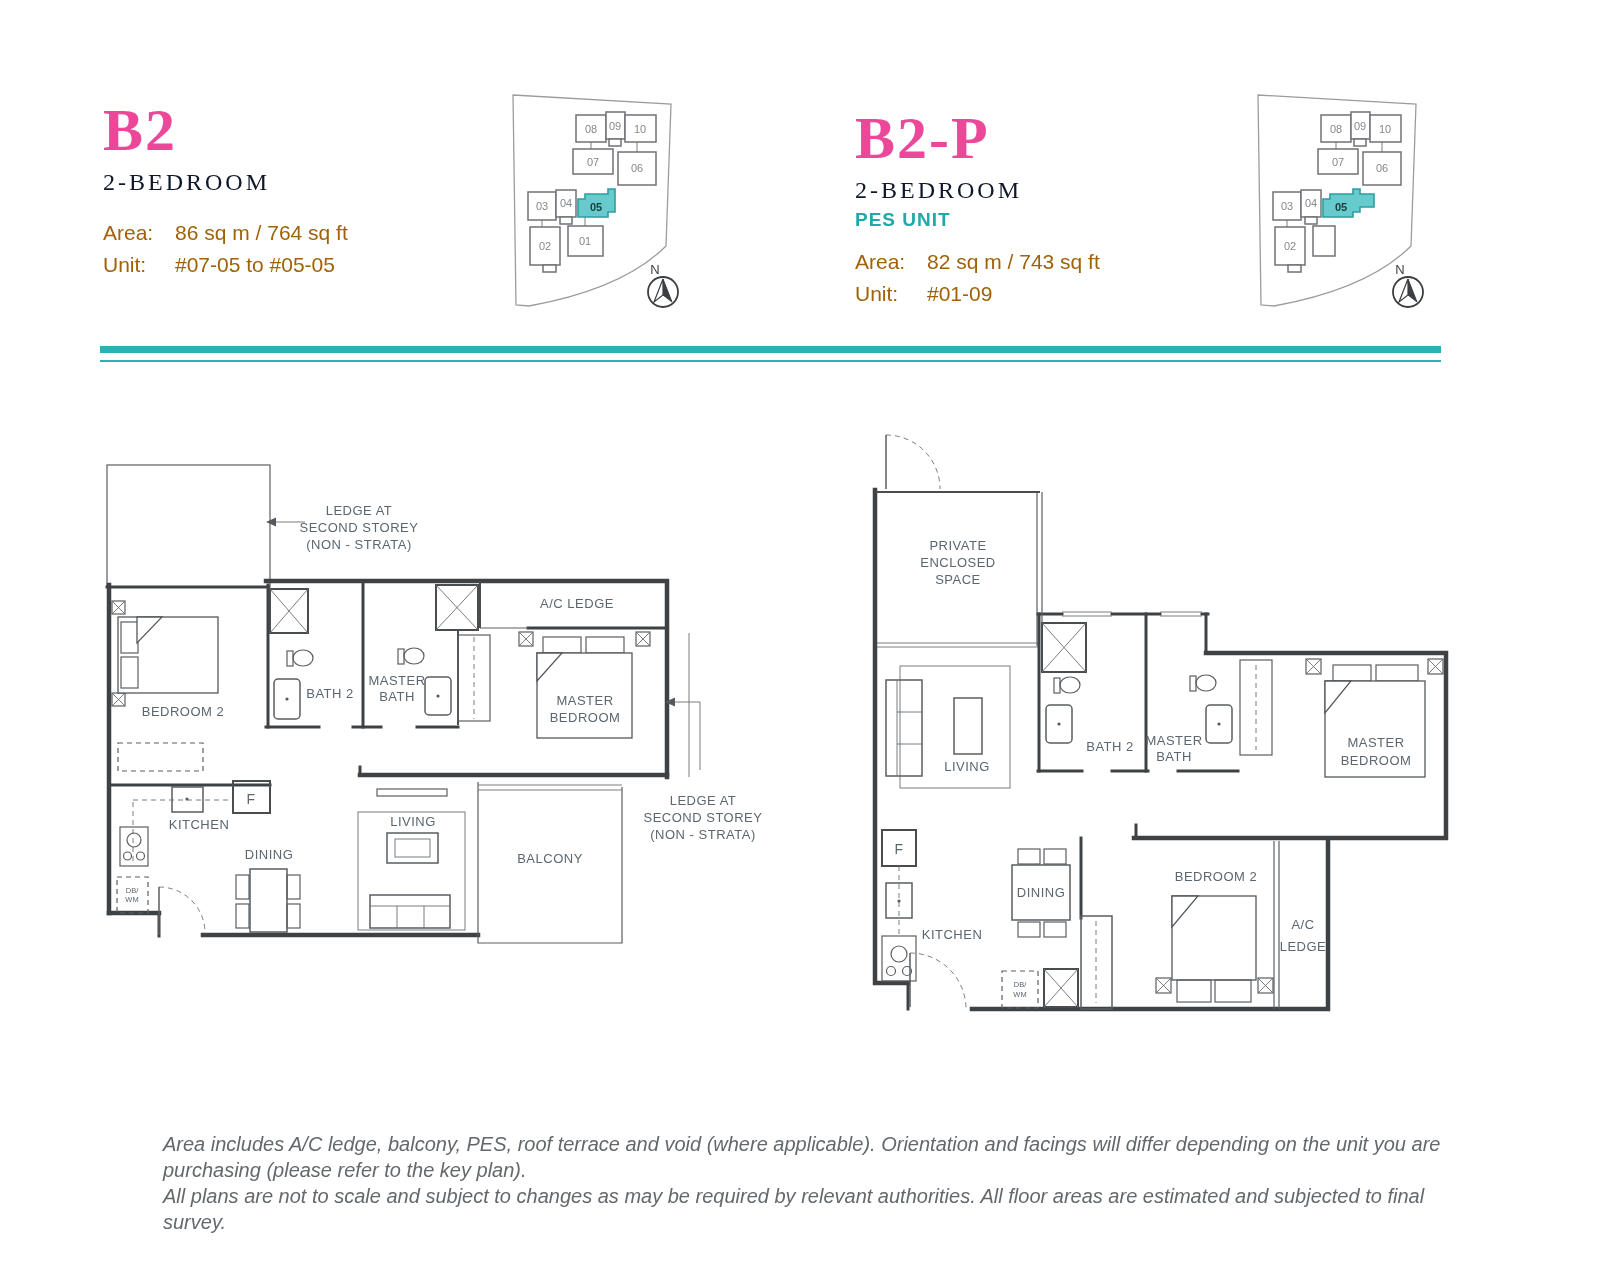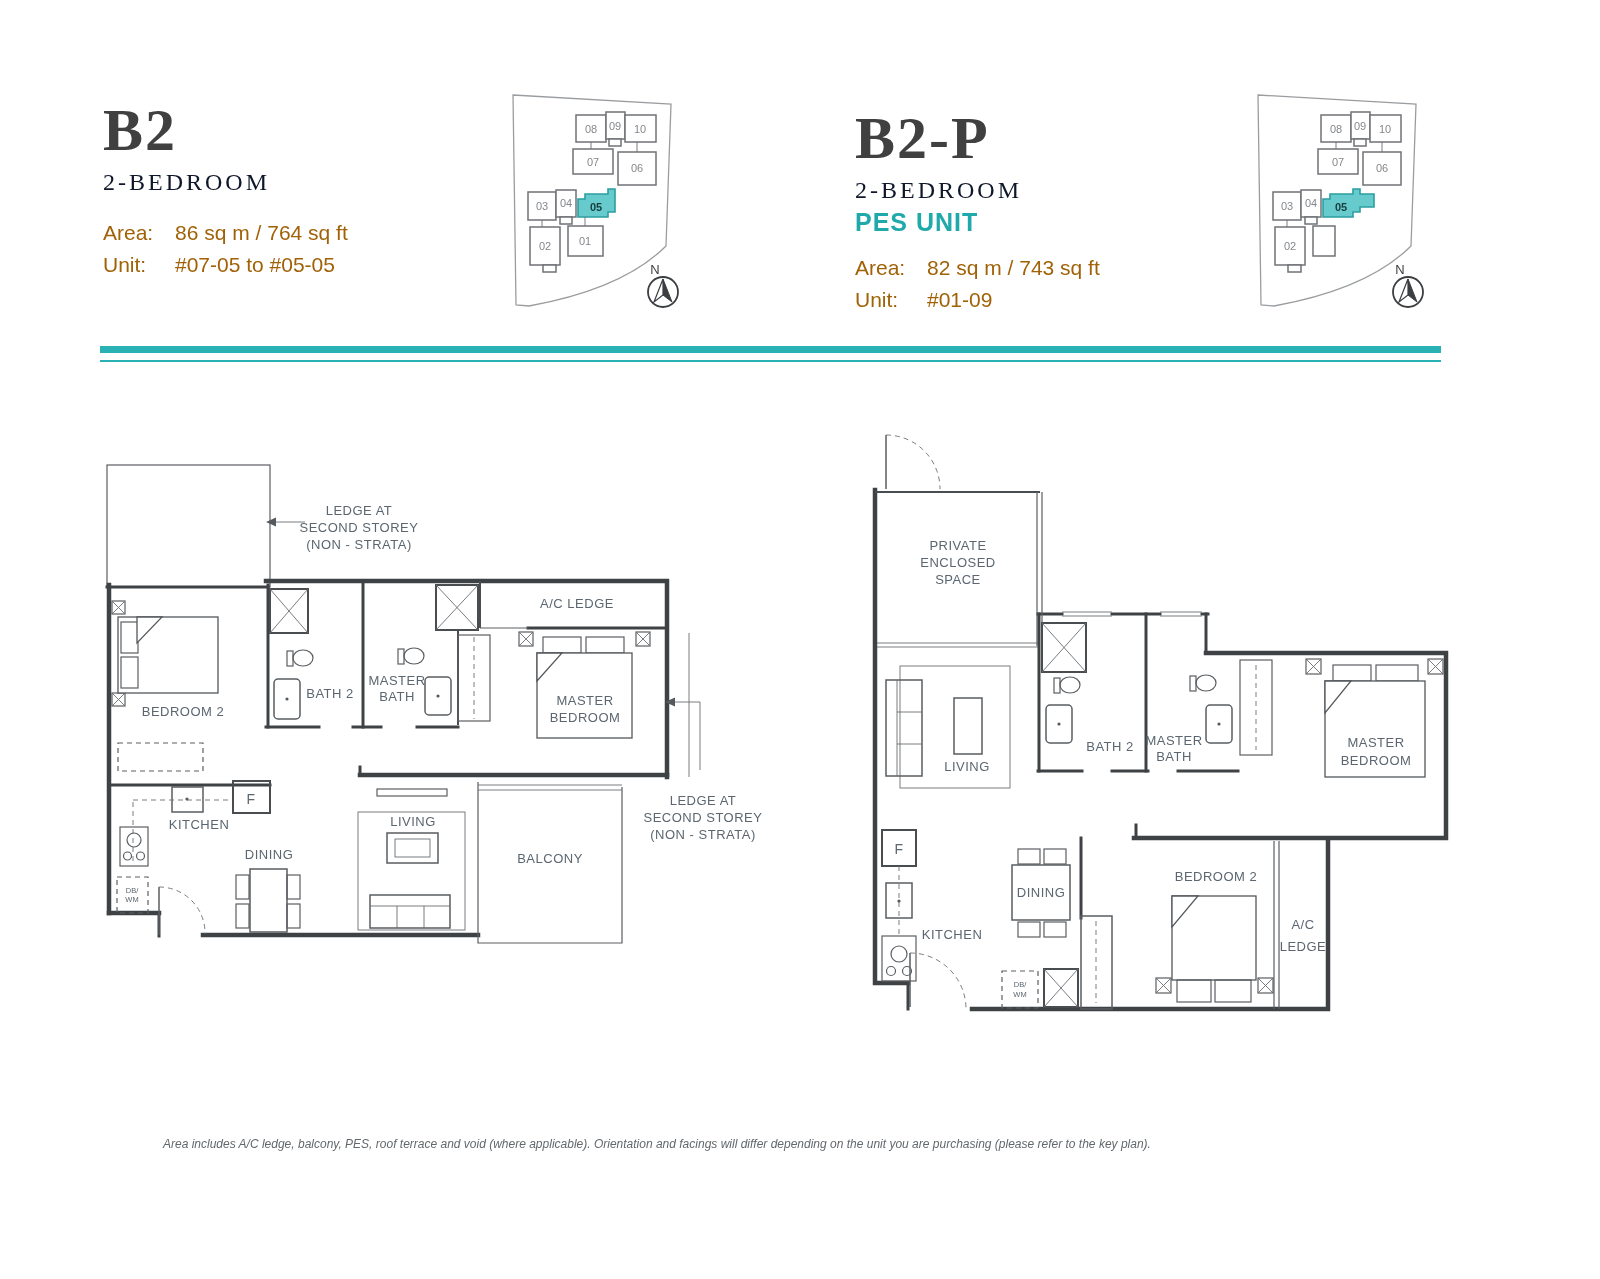--- a/index.html
+++ b/index.html
@@ -8,7 +8,7 @@
   .abs{position:absolute;}
   
   .unit-code{font-family:"Liberation Serif",serif;font-weight:bold;font-size:60px;
-             color:#404040;letter-spacing:2px;line-height:1;}
+             color:#ec4899;letter-spacing:2px;line-height:1;}
   .unit-type{font-family:Liberation Serif, serif;font-size:24px;color:#0f172a;
              letter-spacing:3px;margin-top:10px;line-height:1;}
   .unit-pes{font-family:"Liberation Sans",sans-serif;font-weight:bold;font-size:25px;

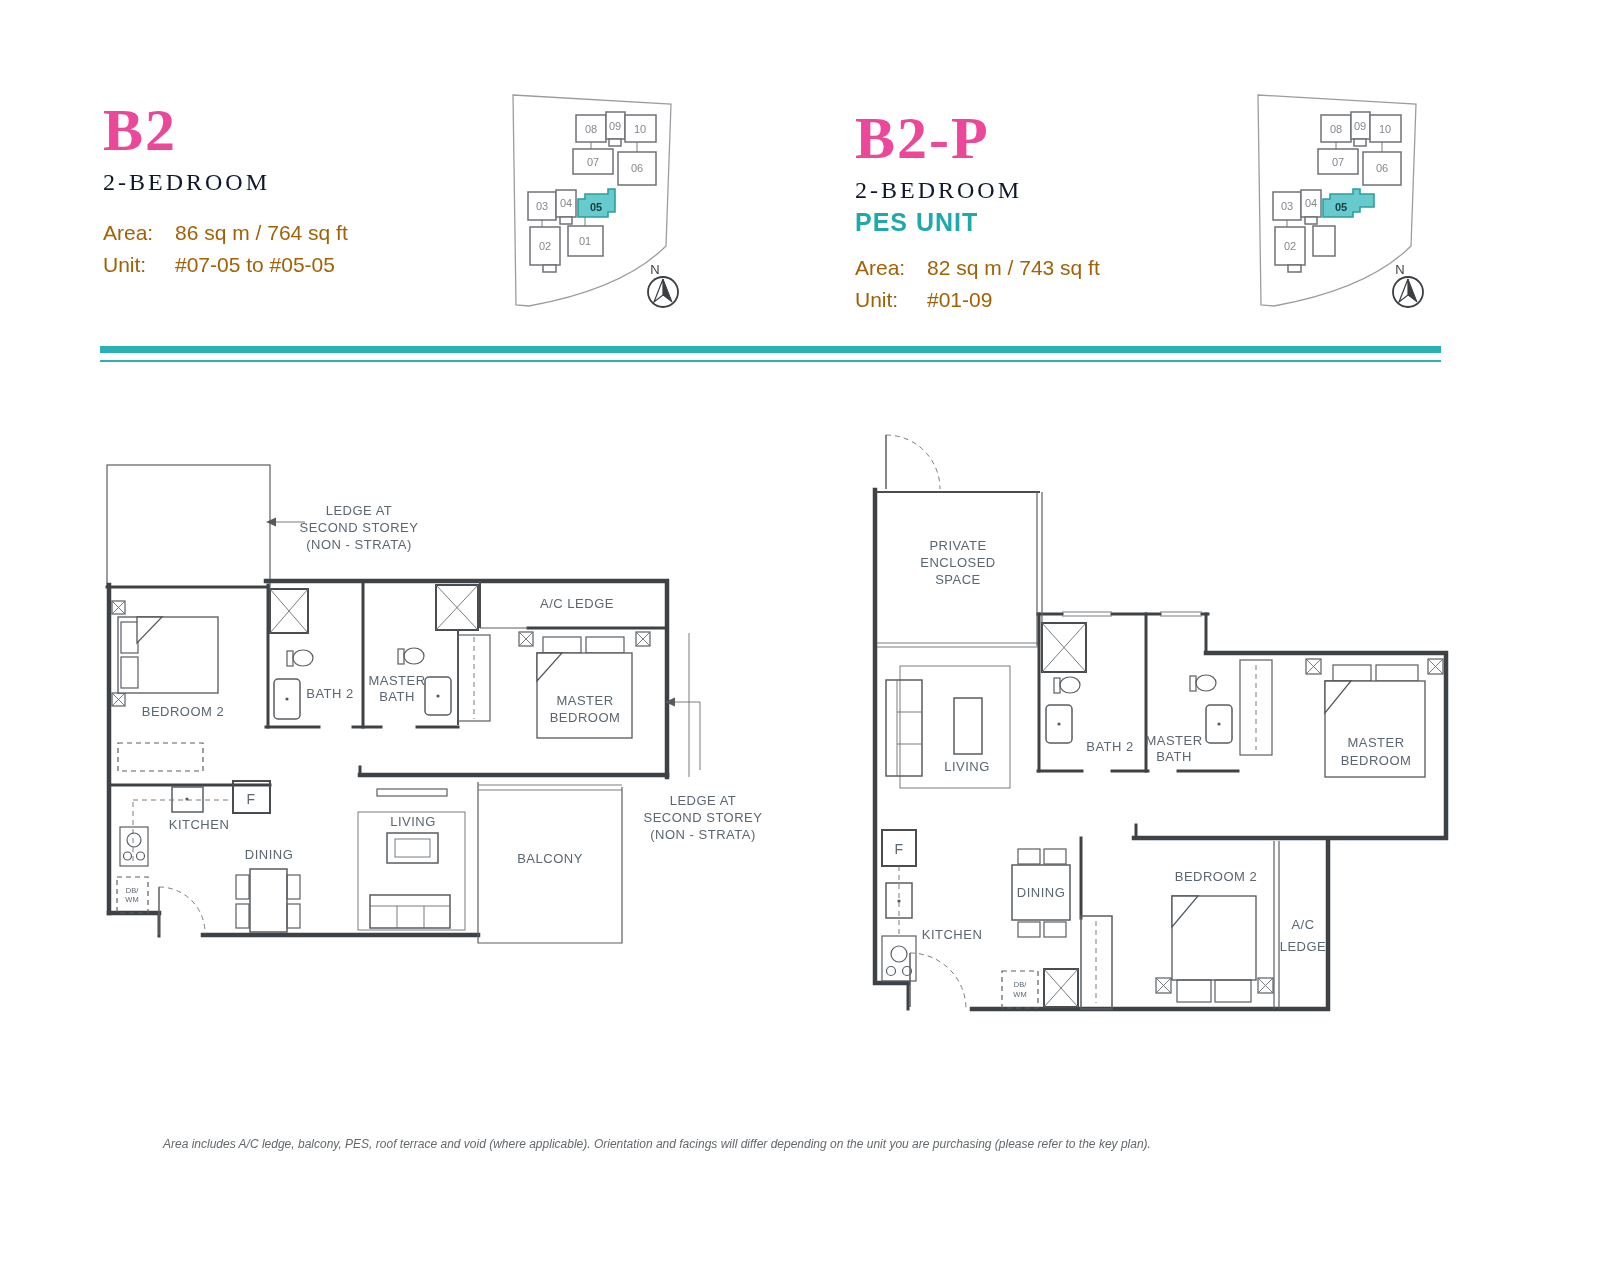--- a/index.html
+++ b/index.html
@@ -11,7 +11,7 @@
              color:#ec4899;letter-spacing:2px;line-height:1;}
   .unit-type{font-family:Liberation Serif, serif;font-size:24px;color:#0f172a;
              letter-spacing:3px;margin-top:10px;line-height:1;}
-  .unit-pes{font-family:"Liberation Sans",sans-serif;font-weight:bold;font-size:25px;
+  .unit-pes{font-family:"Liberation Sans",sans-serif;font-weight:bold;font-size:19px;
             color:#1fa9ab;letter-spacing:1px;margin-top:8px;line-height:1;}
   .specs{margin-top:26px;font-size:21px;color:#a16207;}
   .specs .row{display:flex;margin-bottom:7px;line-height:1.2;}

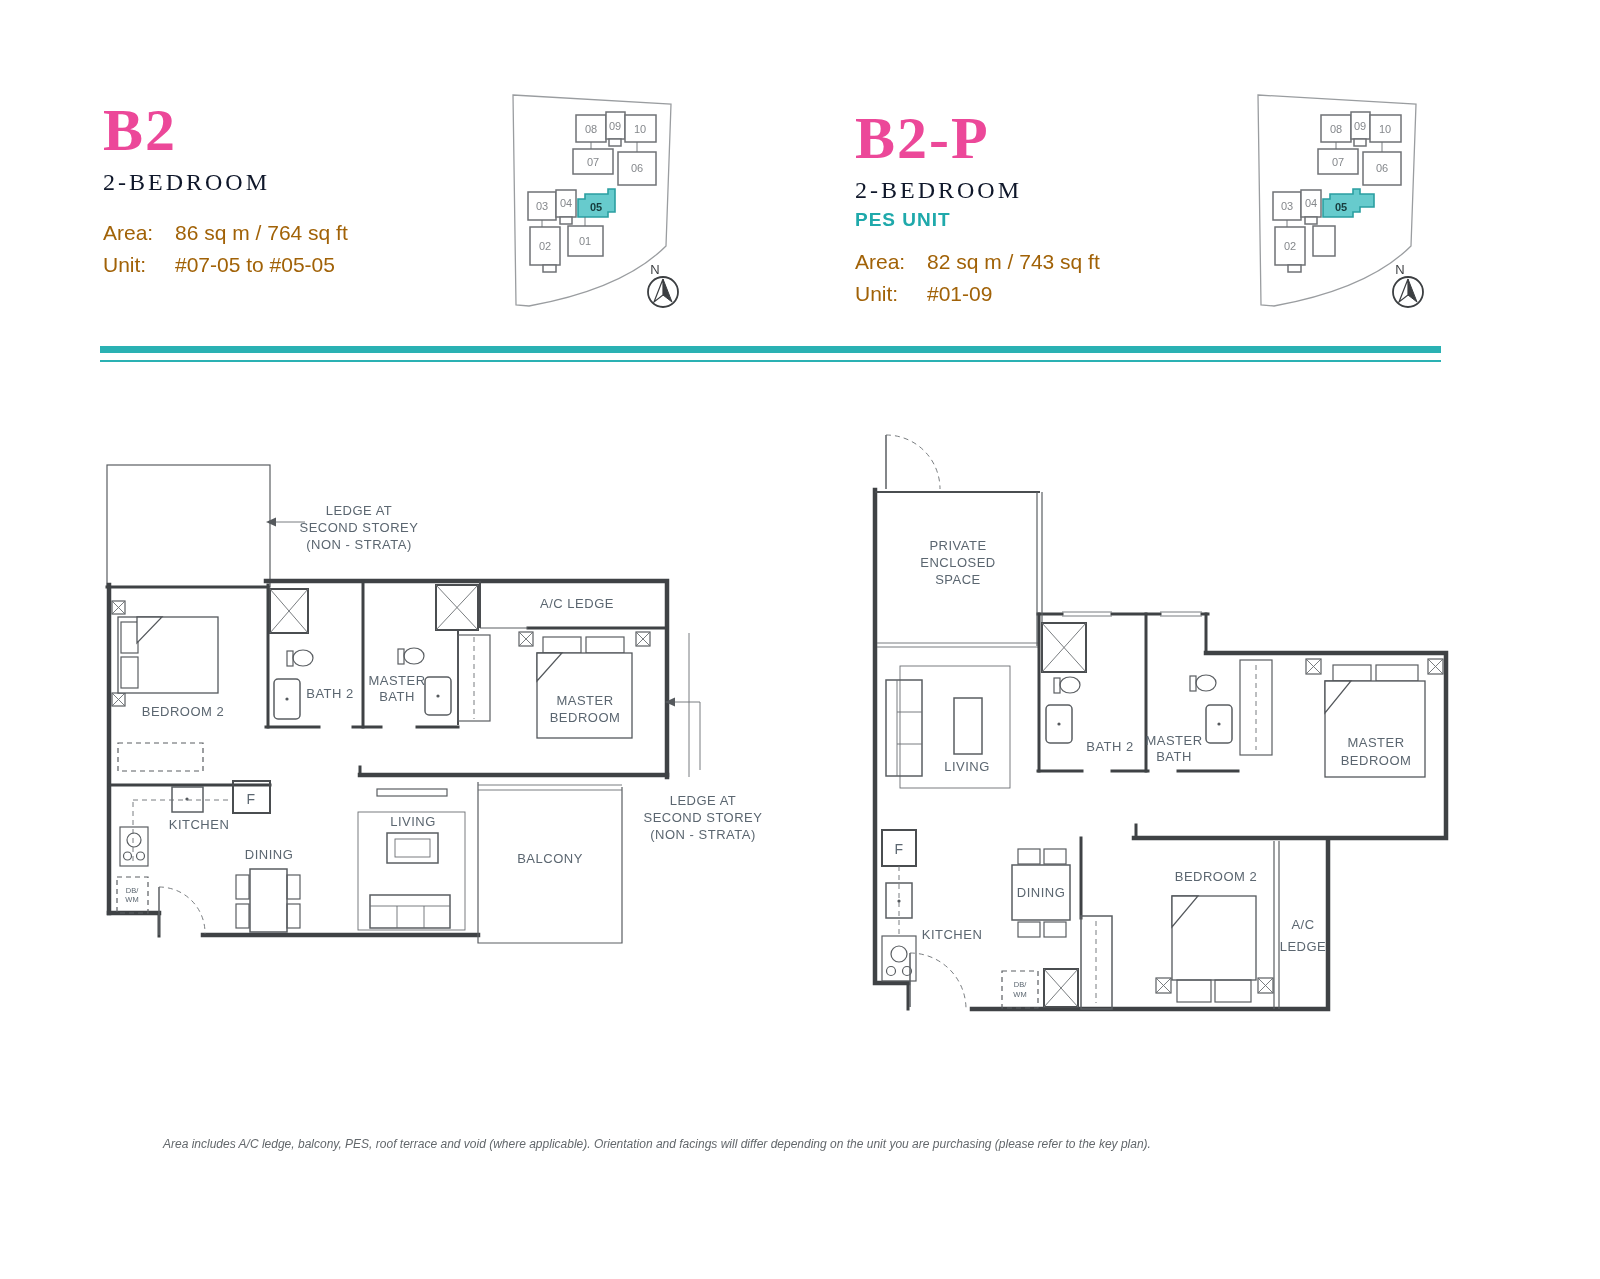--- a/index.html
+++ b/index.html
@@ -20,7 +20,7 @@
   .divider-thick{position:absolute;left:100px;top:346px;width:1341px;height:7px;background:#2ab1b3;}
   .divider-thin{position:absolute;left:100px;top:360px;width:1341px;height:2px;background:#2ab1b3;}
   
-  .footer{position:absolute;left:163px;top:1131px;width:1285px;font-size:12px;
+  .footer{position:absolute;left:163px;top:1131px;width:1285px;font-size:20px;
           font-style:italic;color:#63686c;line-height:26px;}
   
   svg{display:block;}

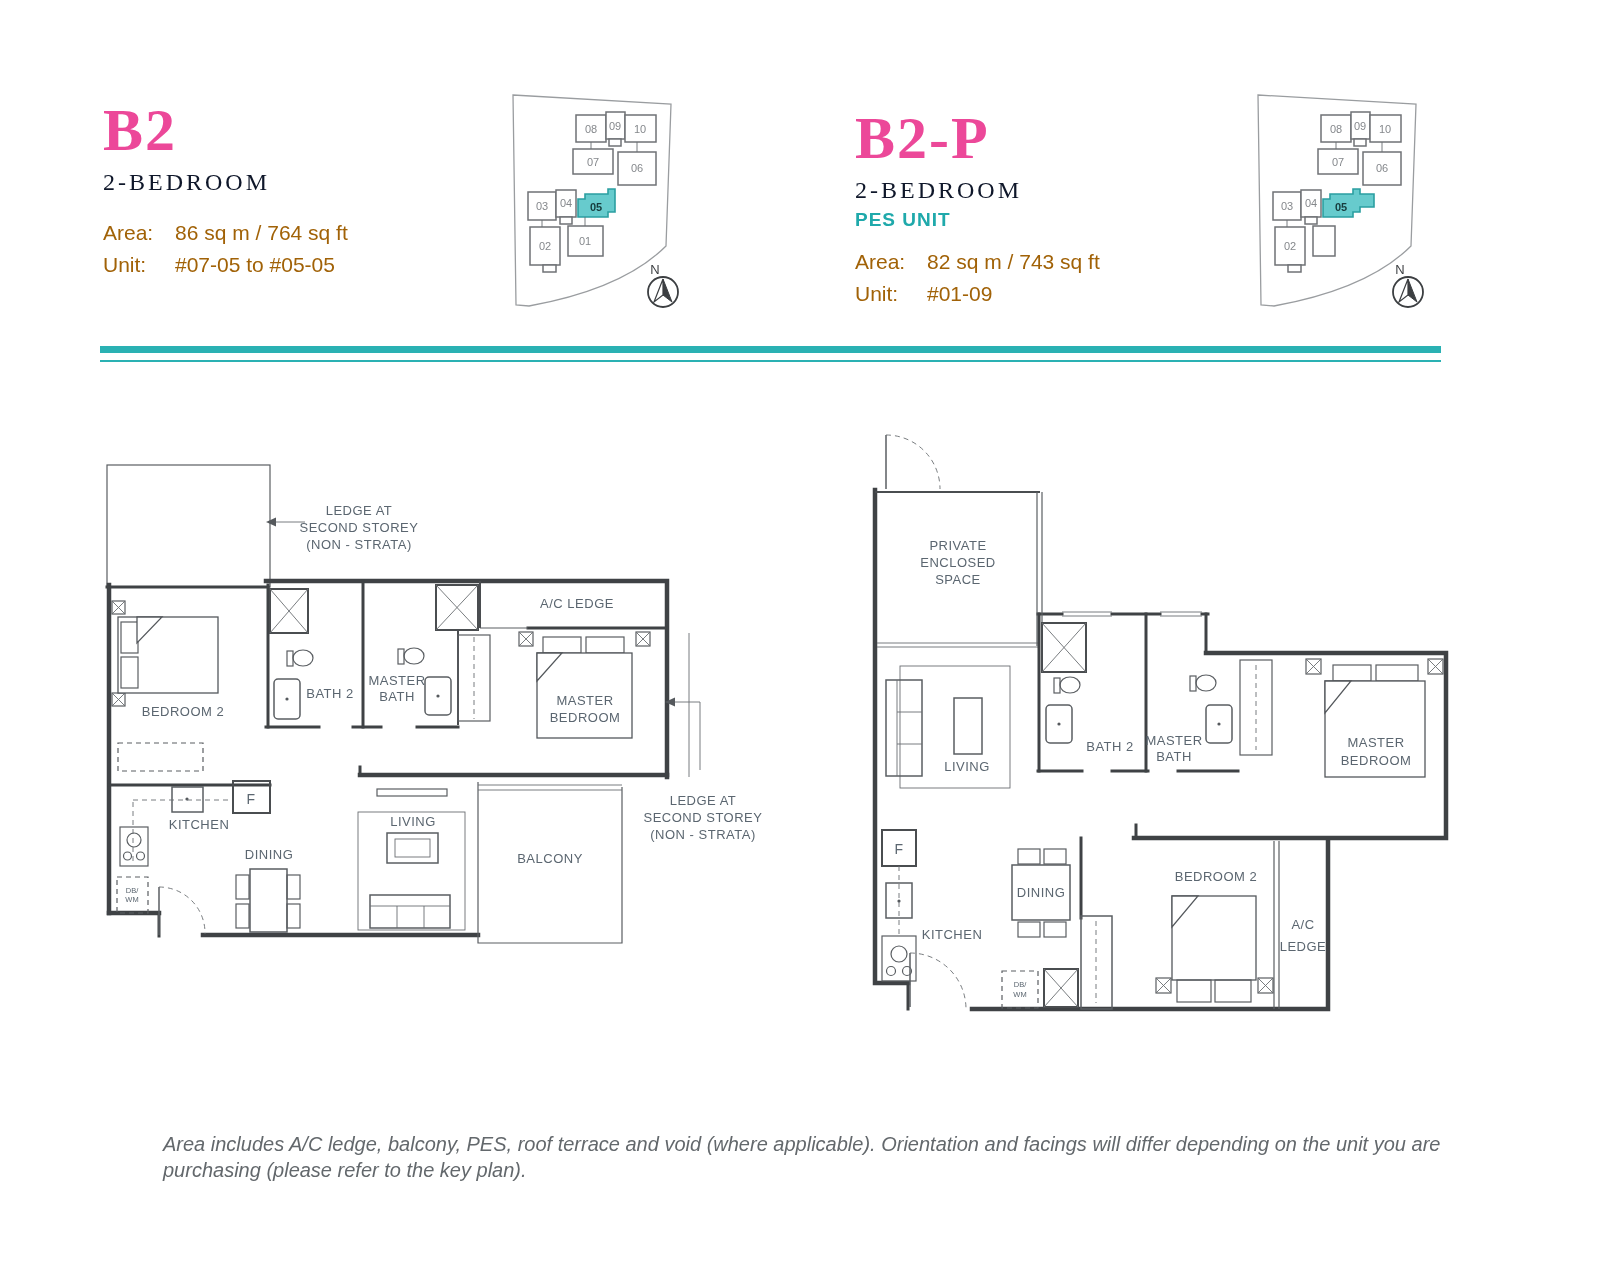--- a/index.html
+++ b/index.html
@@ -491,6 +491,7 @@
 
   <div class="footer">
     <div>Area includes A/C ledge, balcony, PES, roof terrace and void (where applicable). Orientation and facings will differ depending on the unit you are purchasing (please refer to the key plan).</div>
+    <div>All plans are not to scale and subject to changes as may be required by relevant authorities. All floor areas are estimated and subjected to final survey.</div>
   </div>
 
 </div>

